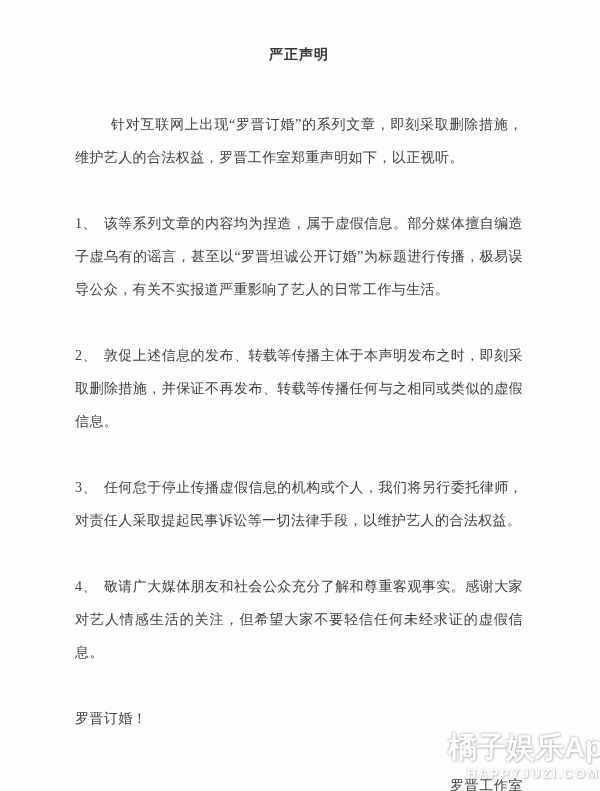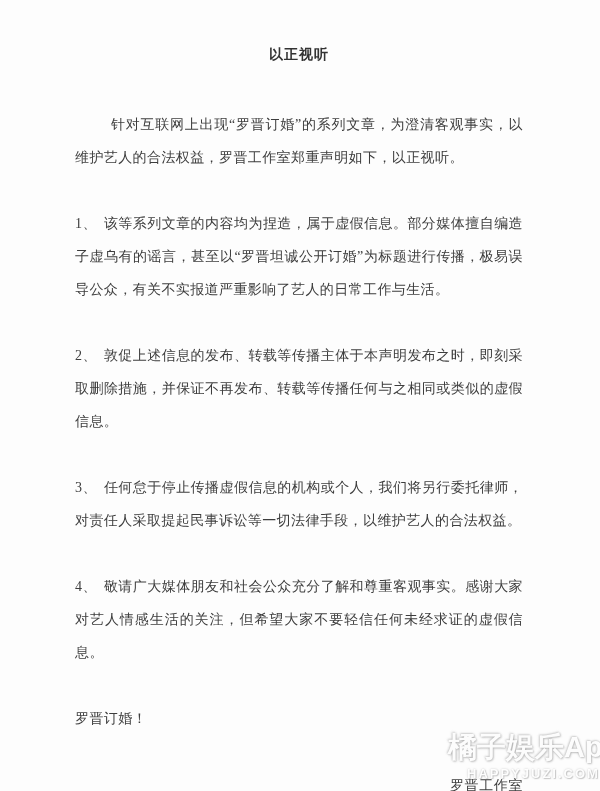--- a/index.html
+++ b/index.html
@@ -88,7 +88,7 @@
 <div class="page">
   <div class="content">
 
-    <h1 class="title">以正视听</h1>
+    <h1 class="title">严正声明</h1>
 
     <p class="para intro">针对互联网上出现“罗晋订婚”的系列文章，为澄清客观事实，以维护艺人的合法权益，罗晋工作室郑重声明如下，以正视听。</p>
 

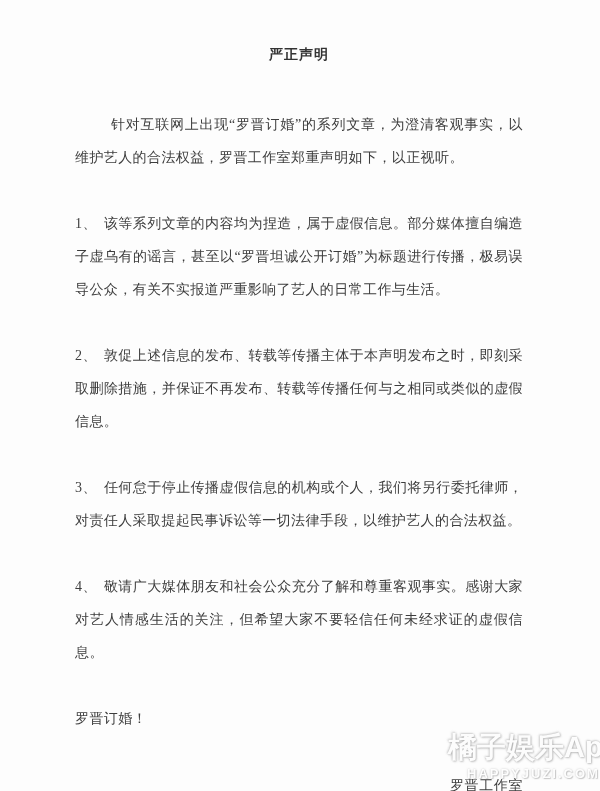--- a/index.html
+++ b/index.html
@@ -90,7 +90,7 @@
 
     <h1 class="title">严正声明</h1>
 
-    <p class="para intro">针对互联网上出现“罗晋订婚”的系列文章，为澄清客观事实，以维护艺人的合法权益，罗晋工作室郑重声明如下，以正视听。</p>
+    <p class="para intro">针对互联网上出现“罗晋订婚”的系列文章，即刻采取删除措施，维护艺人的合法权益，罗晋工作室郑重声明如下，以正视听。</p>
 
     <p class="para item">
       <span class="item-num">1、</span><span>该等系列文章的内容均为捏造，属于虚假信息。部分媒体擅自编造子虚乌有的谣言，甚至以“罗晋坦诚公开订婚”为标题进行传播，极易误导公众，有关不实报道严重影响了艺人的日常工作与生活。</span>

